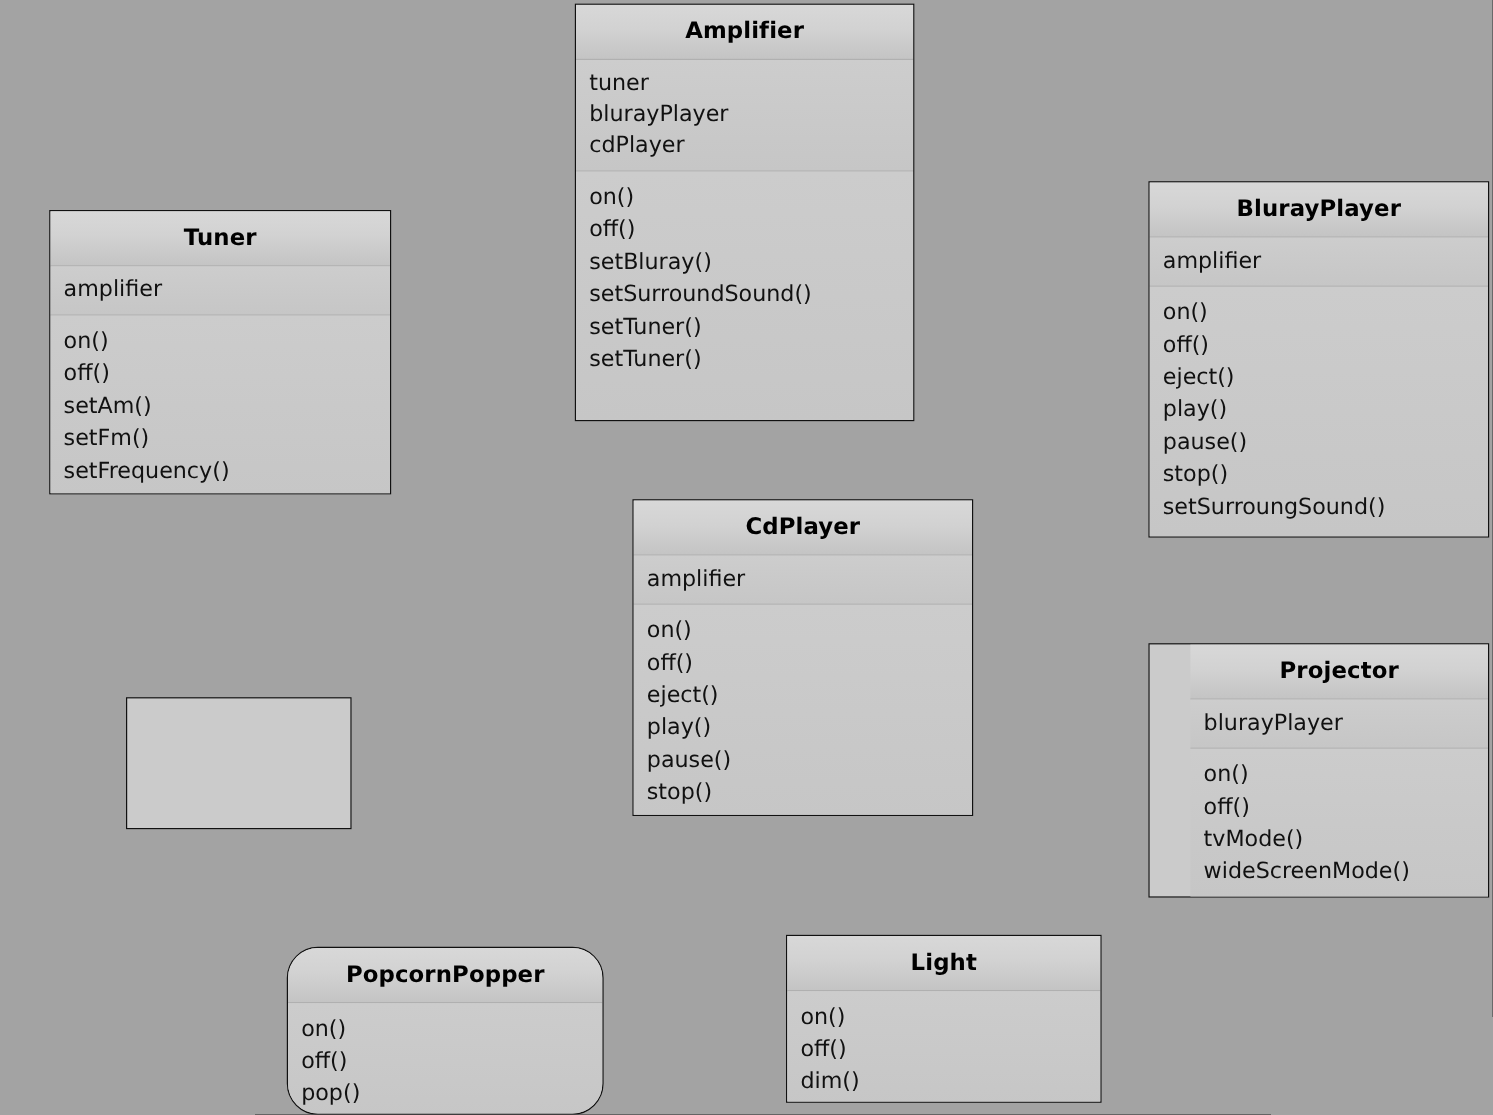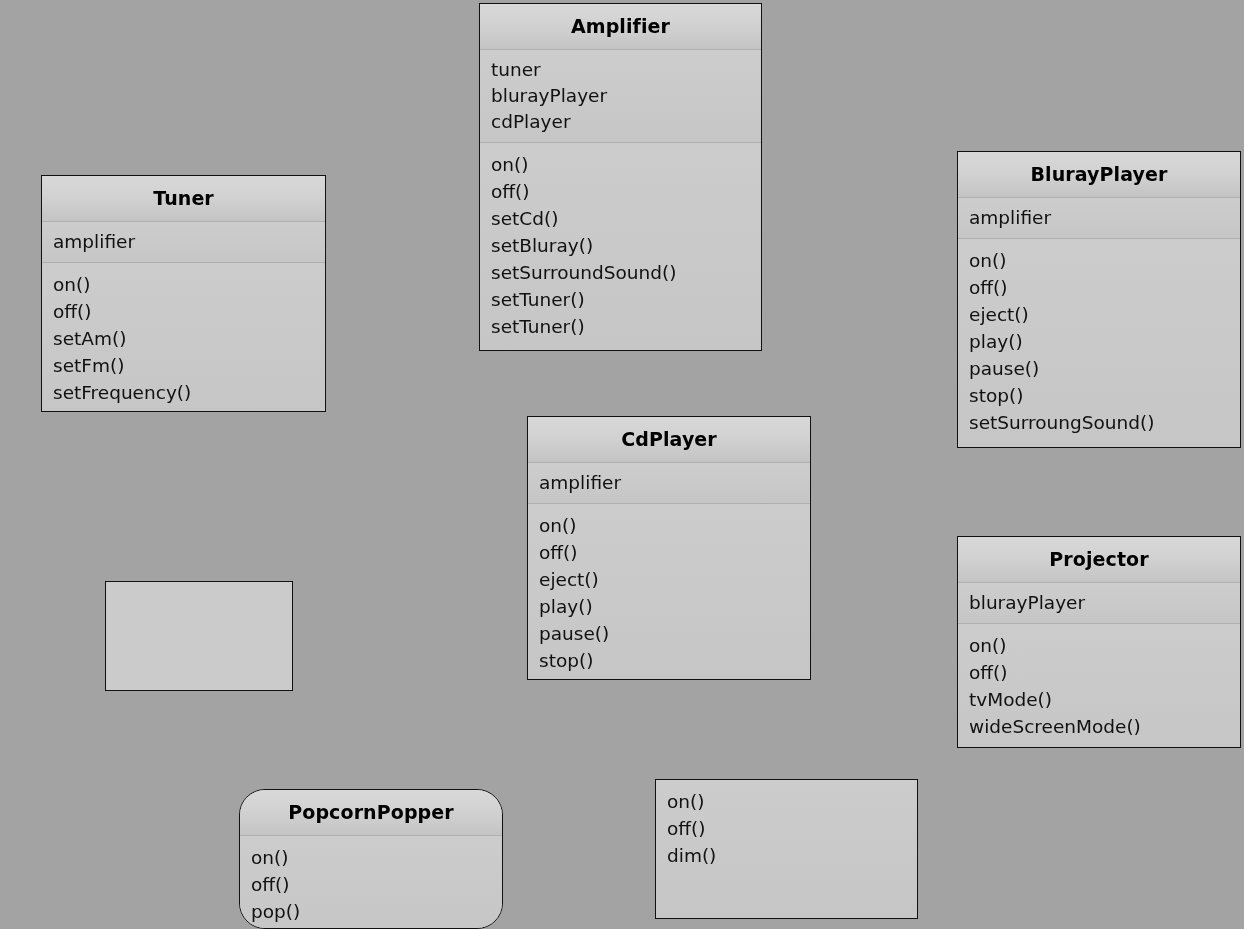--- a/index.html
+++ b/index.html
@@ -85,7 +85,6 @@
       <div class="uml-methods">
         <div class="uml-line">on()</div>
         <div class="uml-line">off()</div>
-        <div class="uml-line">setCd()</div>
         <div class="uml-line">setBluray()</div>
         <div class="uml-line">setSurroundSound()</div>
         <div class="uml-line">setTuner()</div>

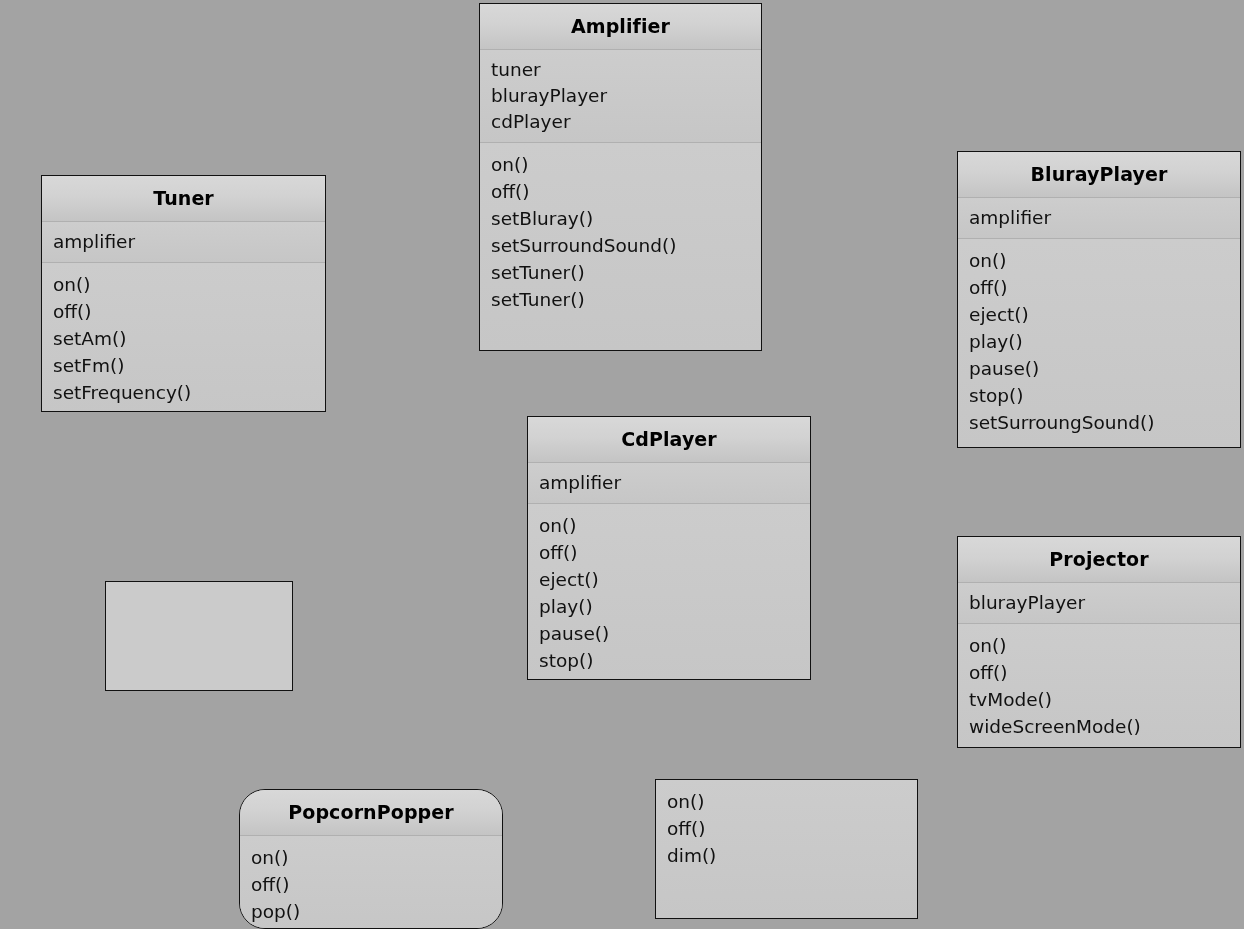--- a/index.html
+++ b/index.html
@@ -133,7 +133,7 @@
         <div class="uml-line">stop()</div>
       </div>
     </div>
-    <div class="uml-class" style="left: 957px; top: 536px; width: 284px; height: 212px;">
+    <div class="uml-class" style="left: 957px; top: 536px; width: 284px; height: 212px; padding-left: 34px;">
       <div class="uml-header">Projector</div>
       <div class="uml-attributes">
         <div class="uml-line">blurayPlayer</div>

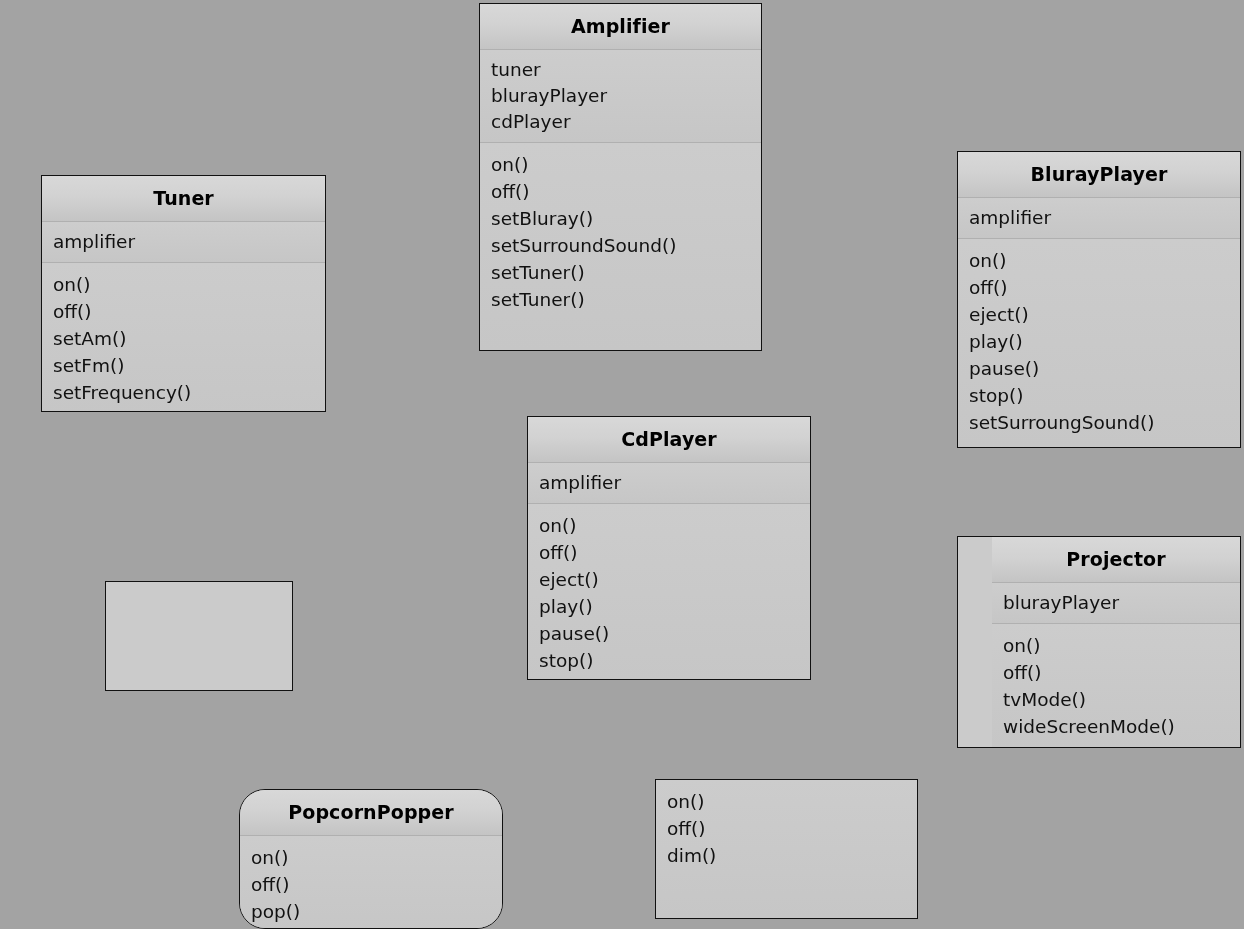--- a/index.html
+++ b/index.html
@@ -156,6 +156,7 @@
       </div>
     </div>
     <div class="uml-class" style="left: 655px; top: 779px; width: 263px; height: 140px;">
+      <div class="uml-header">Light</div>
       <div class="uml-methods">
         <div class="uml-line">on()</div>
         <div class="uml-line">off()</div>

